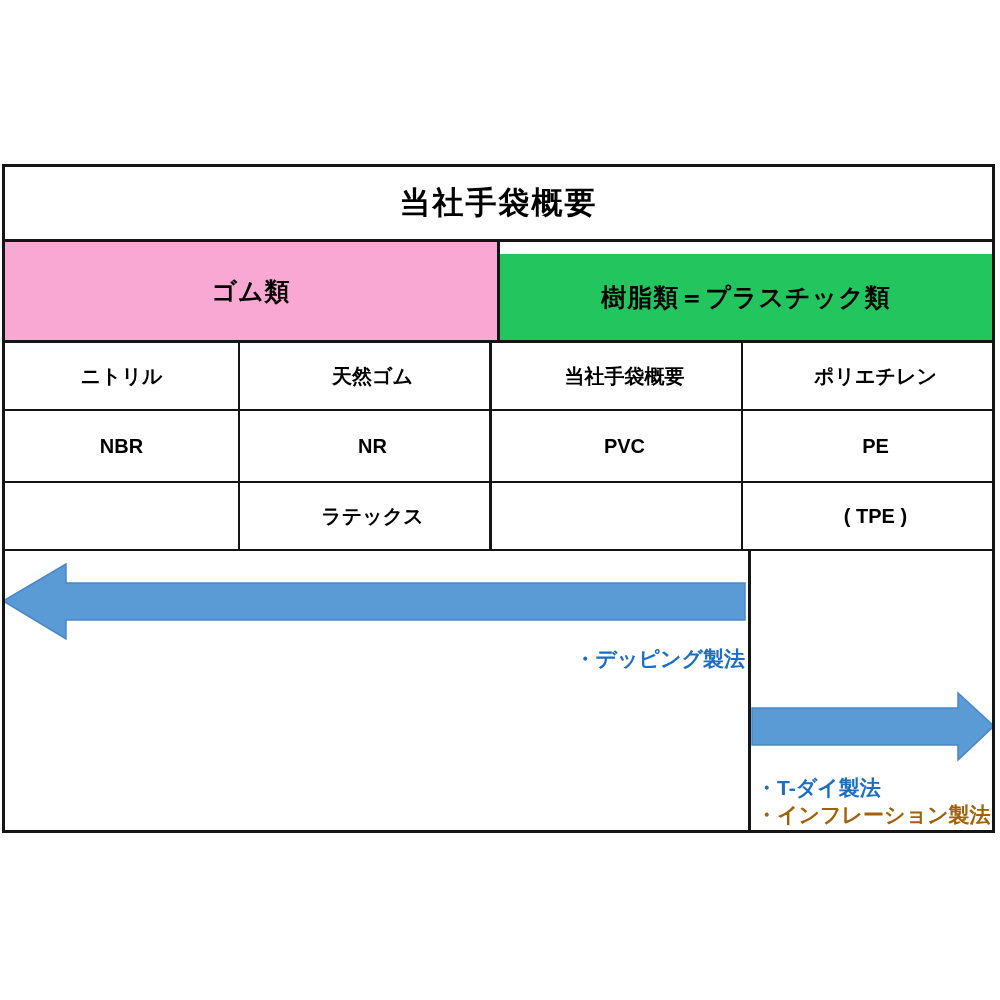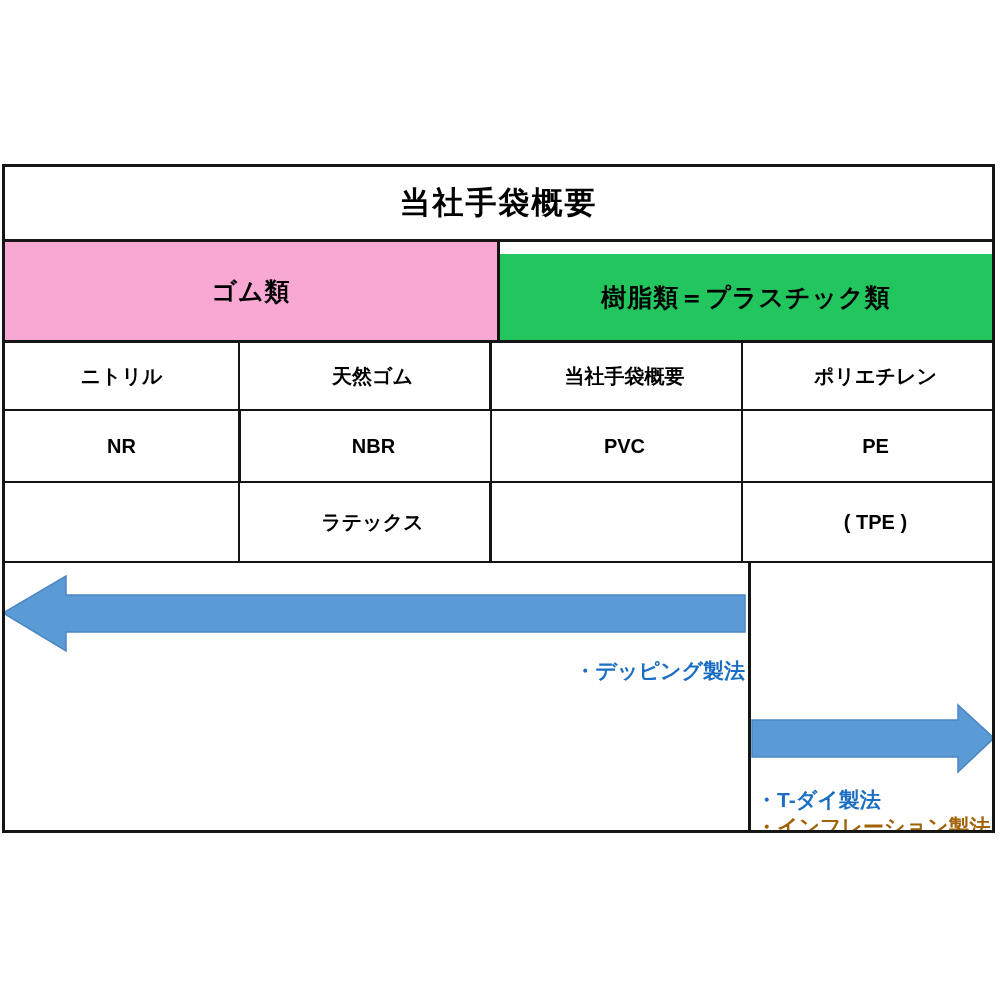--- a/index.html
+++ b/index.html
@@ -89,8 +89,8 @@
     </div>
 
     <div class="data-row r2">
+      <div class="cell b2">NBR</div>
       <div class="cell b3">NR</div>
-      <div class="cell b2">NBR</div>
       <div class="cell b2">PVC</div>
       <div class="cell">PE</div>
     </div>

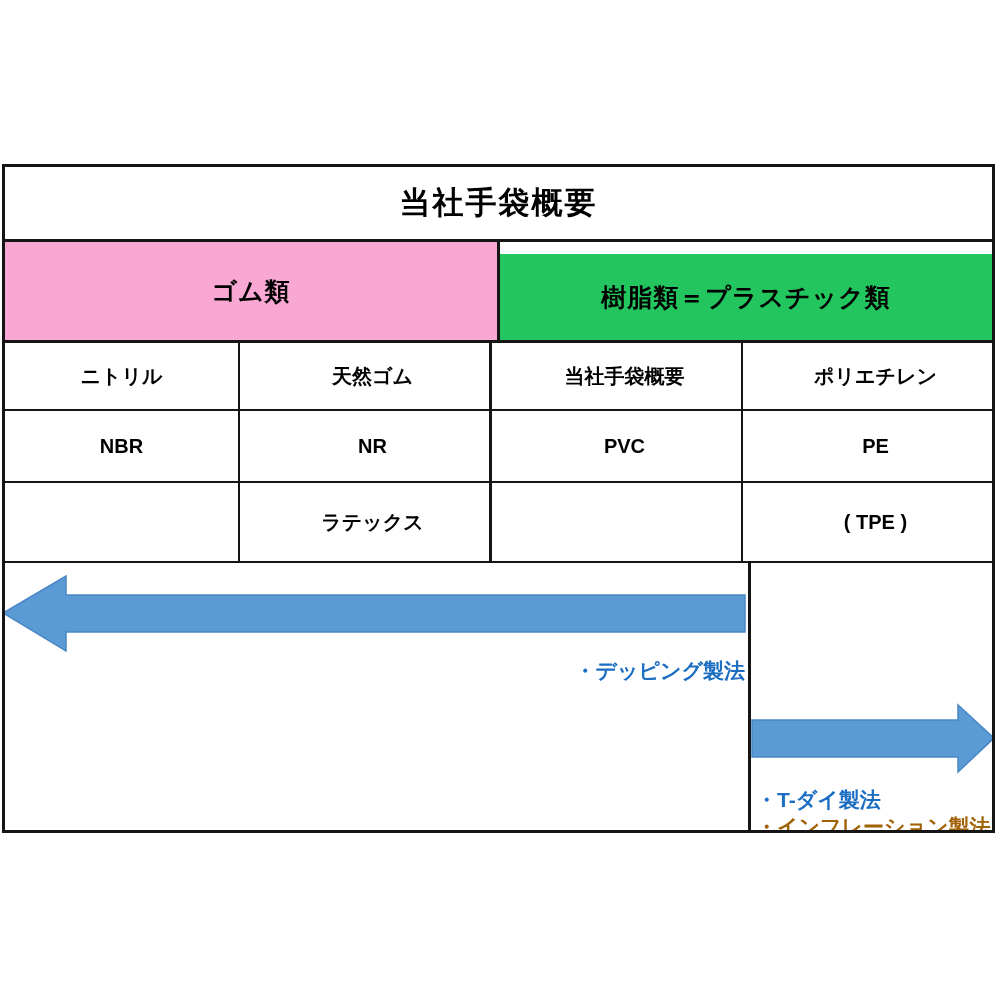--- a/index.html
+++ b/index.html
@@ -35,7 +35,7 @@
   .data-row { display: flex; gap: 16px; }
   .data-row.r1 { height: 68px; }
   .data-row.r2 { height: 72px; }
-  .data-row.r3 { height: 80px; }
+  .data-row.r3 { height: 68px; }
   .data-row { border-bottom: 2px solid #151515; }
   .cell {
     flex: 1; display: flex; align-items: center; justify-content: center;

